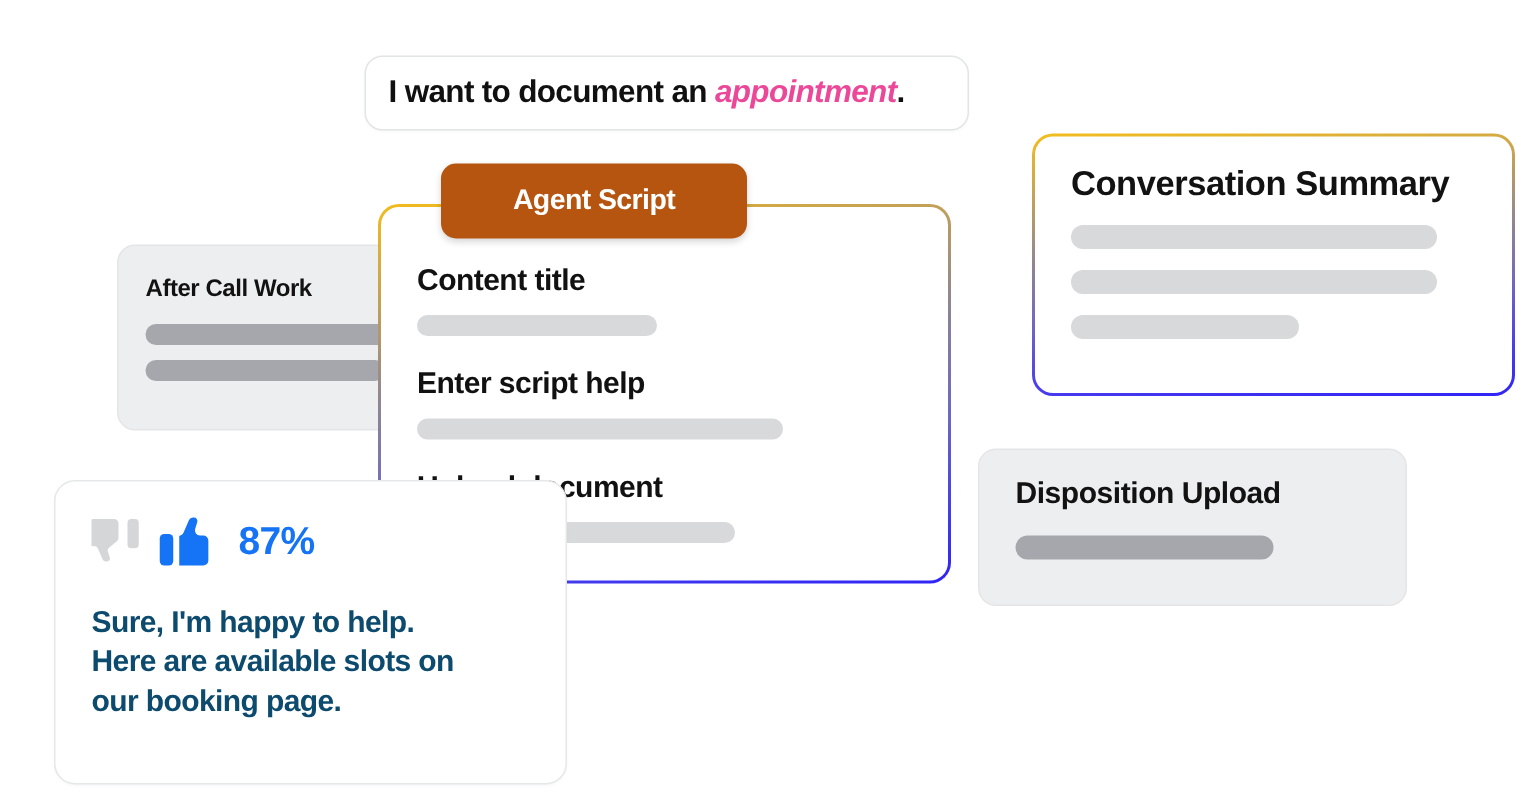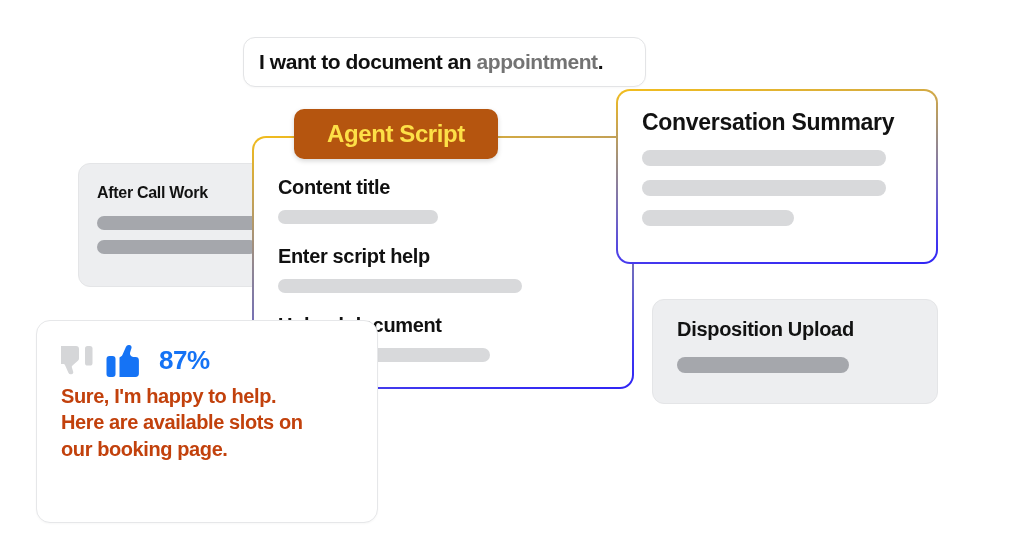--- a/index.html
+++ b/index.html
@@ -55,7 +55,7 @@
     letter-spacing: -0.45px;
     white-space: nowrap;
   }
-  #prompt-bubble .hl { color: #737373; }
+  #prompt-bubble .hl { color: #ec4899; font-style: italic; }
 
   
   #after-call-work {

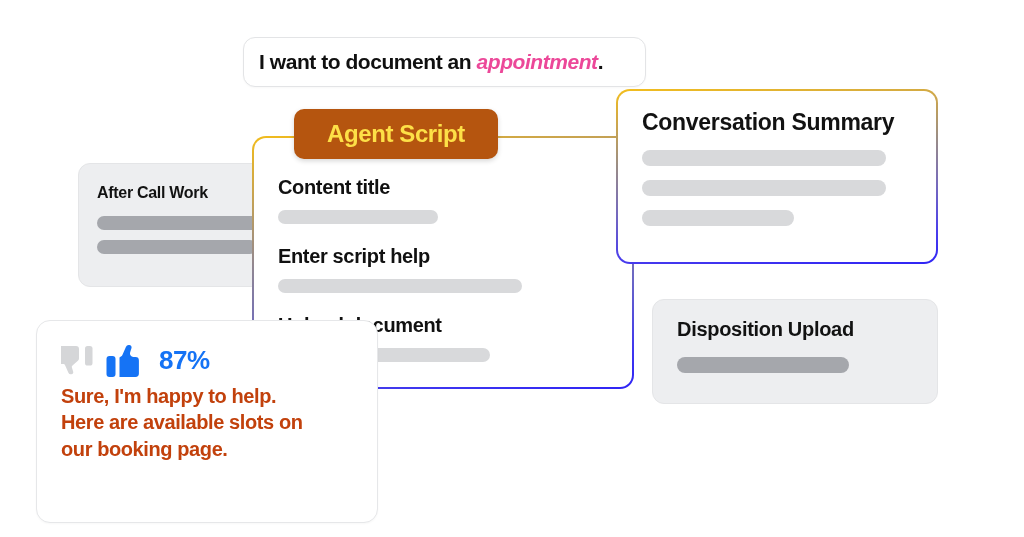--- a/index.html
+++ b/index.html
@@ -133,8 +133,8 @@
     box-shadow: 0 2px 5px rgba(0,0,0,0.16);
   }
   #agent-script-badge .badge-text {
-    color: #fde047;
-    font-size: 24px;
+    color: #ffffff;
+    font-size: 19px;
     font-weight: 700;
     letter-spacing: -0.4px;
   }

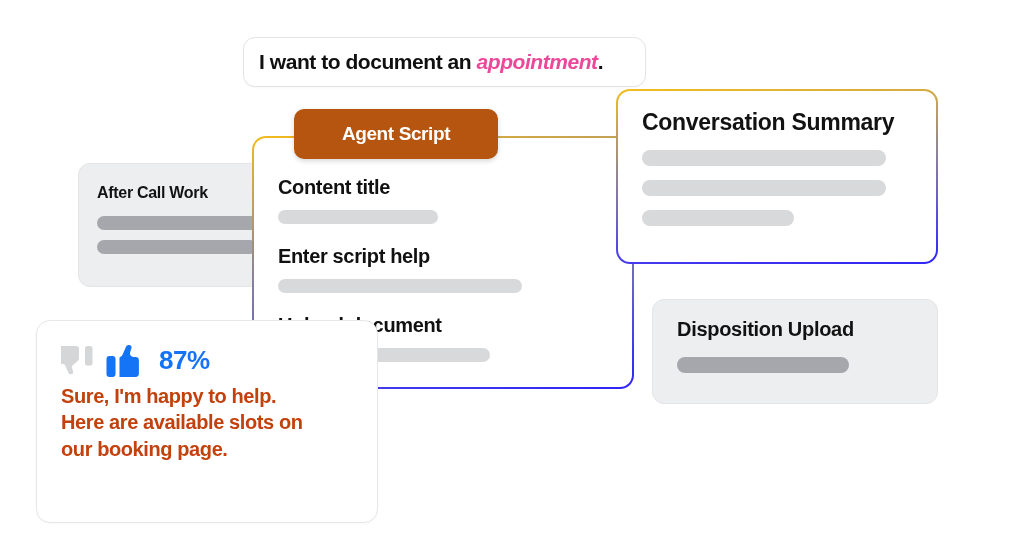--- a/index.html
+++ b/index.html
@@ -141,7 +141,7 @@
 
   
   #conversation-summary-card {
-    left: 616px;
+    left: 688px;
     top: 89px;
     width: 322px;
     height: 175px;

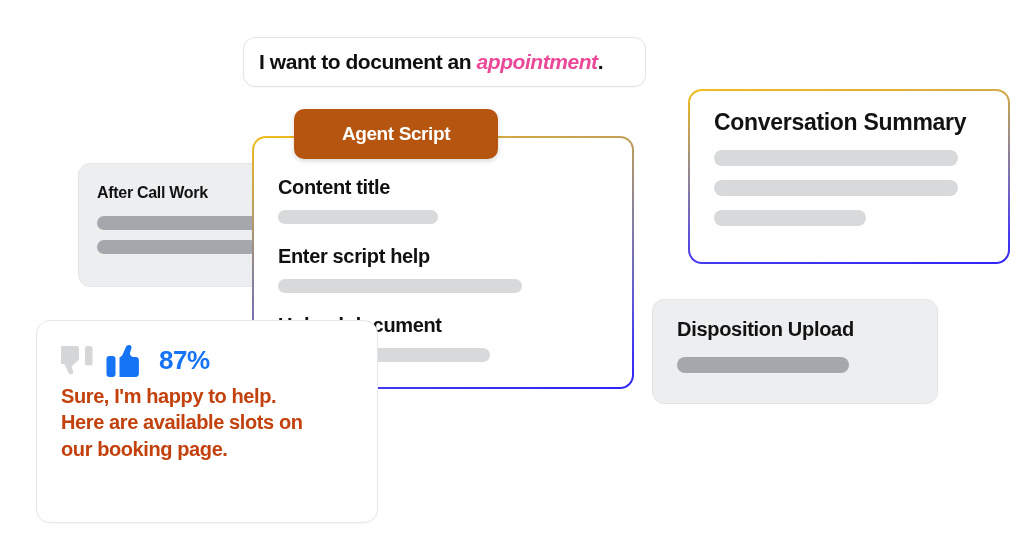--- a/index.html
+++ b/index.html
@@ -218,10 +218,10 @@
     margin-left: 6px;
   }
   #agent-reply-text {
-    margin-top: 1px;
+    margin-top: 20px;
     font-size: 20px;
     font-weight: 700;
-    color: #c2410c;
+    color: #0c4a6e;
     line-height: 1.32;
     letter-spacing: -0.4px;
     white-space: pre-line;

